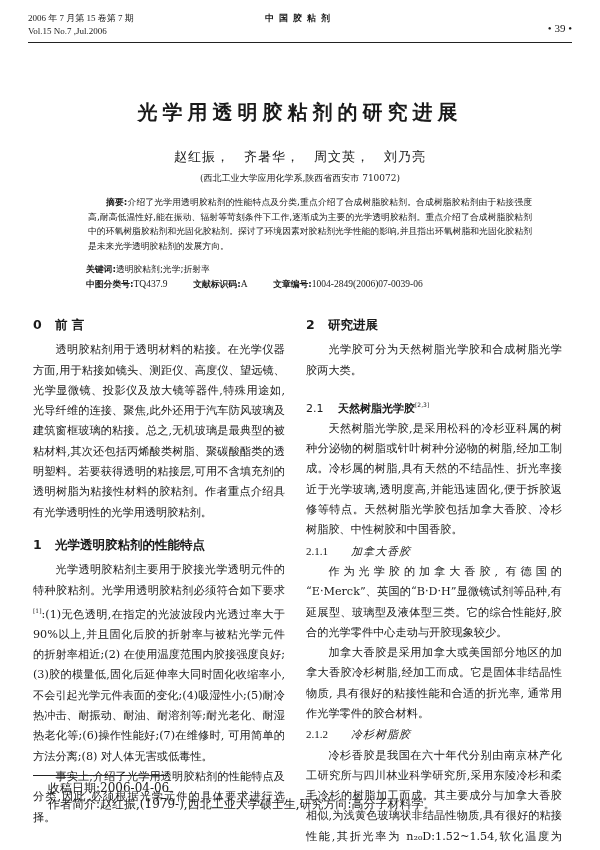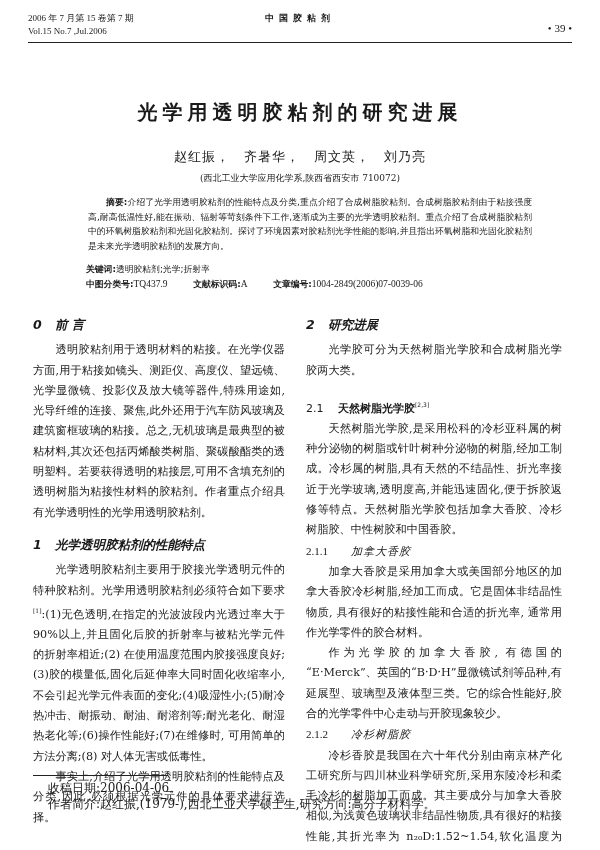--- a/index.html
+++ b/index.html
@@ -30,7 +30,7 @@
   .col { position: absolute; top: 315px; width: 252px; font-size: 11.2px; line-height: 20.3px; text-align: justify; }
   .col.left { left: 33px; }
   .col.right { left: 306px; width: 256px; }
-  .sec { font-weight: bold; font-size: 12.5px; font-family: "DejaVu Sans", sans-serif; margin: 0 0 5px 0; font-style: italic; }
+  .sec { font-weight: bold; font-size: 12.5px; font-family: "DejaVu Sans", sans-serif; margin: 0 0 5px 0; }
   .sec .n { display: inline-block; width: 22px; }
   .p { text-indent: 2em; margin: 0; }
   .sub { font-weight: bold; font-size: 11px; font-family: "DejaVu Sans", sans-serif; margin: 10px 0 0 0; }

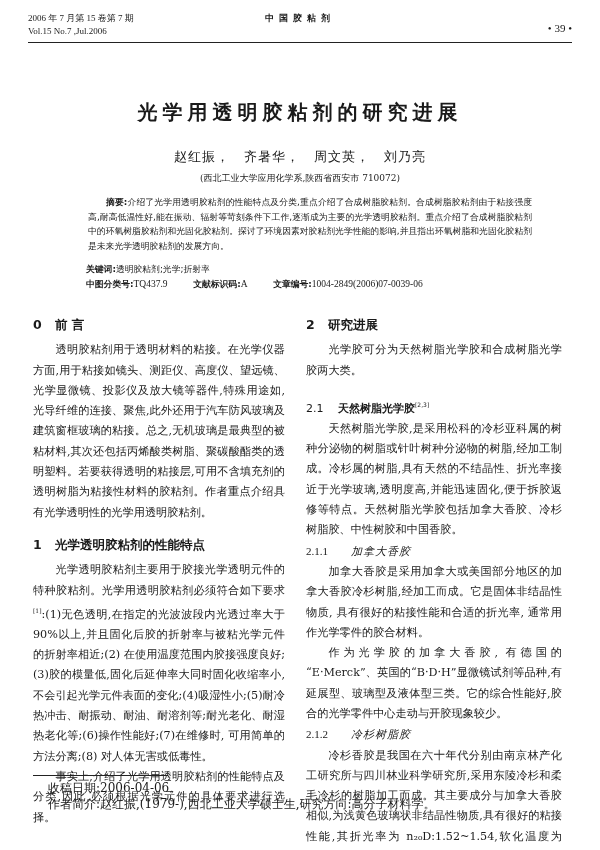--- a/index.html
+++ b/index.html
@@ -93,8 +93,8 @@
   <div class="sub" style="margin-top:14px"><span class="n">2.1</span><span>天然树脂光学胶</span><sup>[2,3]</sup></div>
   <p class="p">天然树脂光学胶,是采用松科的冷杉亚科属的树种分泌物的树脂或针叶树种分泌物的树脂,经加工制成。冷杉属的树脂,具有天然的不结晶性、折光率接近于光学玻璃,透明度高,并能迅速固化,便于拆胶返修等特点。天然树脂光学胶包括加拿大香胶、冷杉树脂胶、中性树胶和中国香胶。</p>
   <div class="subsub"><span class="n">2.1.1</span><span class="t">加拿大香胶</span></div>
+  <p class="p">作为光学胶的加拿大香胶, 有德国的 “E·Merck”、英国的“B·D·H”显微镜试剂等品种,有延展型、玻璃型及液体型三类。它的综合性能好,胶合的光学零件中心走动与开胶现象较少。</p>
   <p class="p">加拿大香胶是采用加拿大或美国部分地区的加拿大香胶冷杉树脂,经加工而成。它是固体非结晶性物质, 具有很好的粘接性能和合适的折光率, 通常用作光学零件的胶合材料。</p>
-  <p class="p">作为光学胶的加拿大香胶, 有德国的 “E·Merck”、英国的“B·D·H”显微镜试剂等品种,有延展型、玻璃型及液体型三类。它的综合性能好,胶合的光学零件中心走动与开胶现象较少。</p>
   <div class="subsub"><span class="n">2.1.2</span><span class="t">冷杉树脂胶</span></div>
   <p class="p">冷杉香胶是我国在六十年代分别由南京林产化工研究所与四川林业科学研究所,采用东陵冷杉和柔毛冷杉的树脂加工而成。其主要成分与加拿大香胶相似,为浅黄色玻璃状非结晶性物质,具有很好的粘接性能,其折光率为 n₂₀D:1.52~1.54,软化温度为 63~72℃,分为普通型、添加增塑剂的改性型及</p>
 </div>

